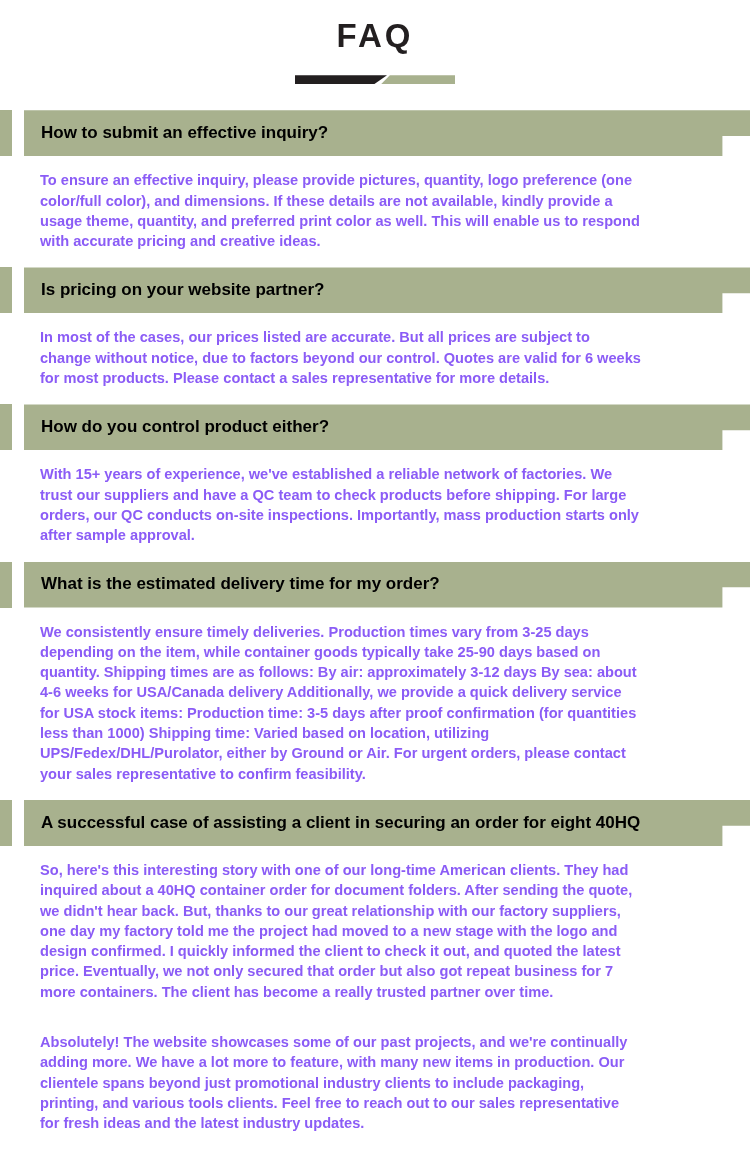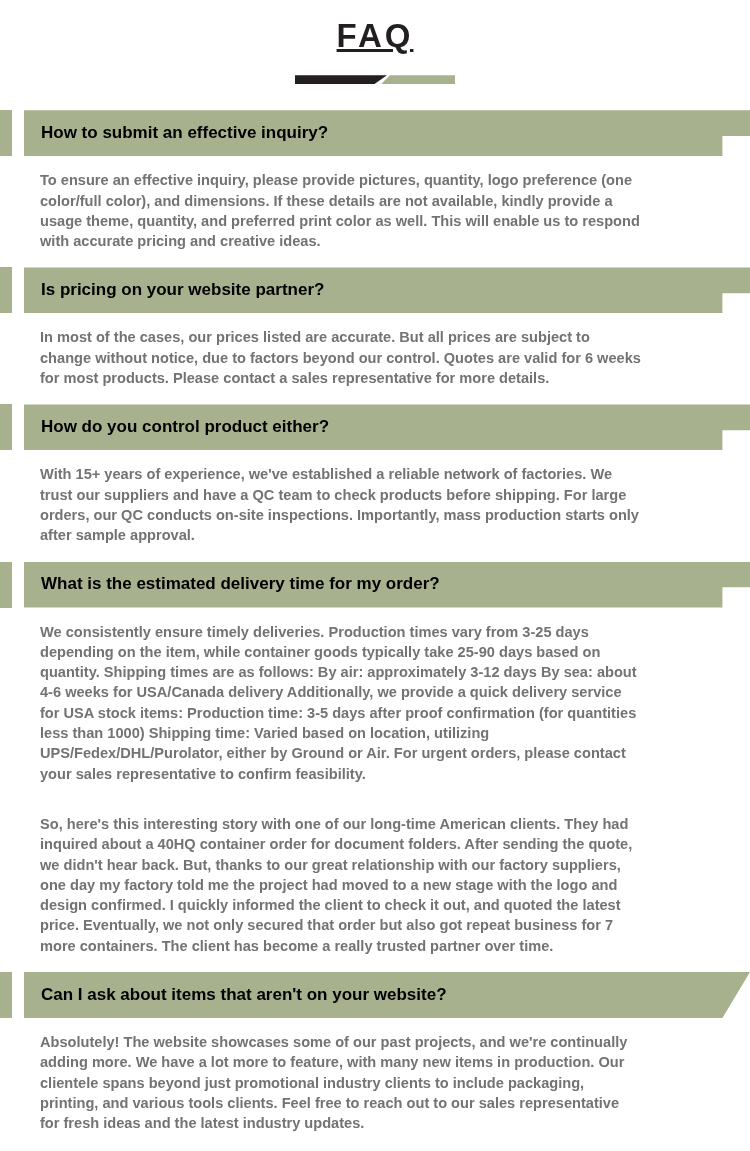--- a/index.html
+++ b/index.html
@@ -33,7 +33,6 @@
     letter-spacing: 3px;
     color: #231f20;
     line-height: 1.1;
-    text-decoration: underline;
   }
 
   .title-rule {

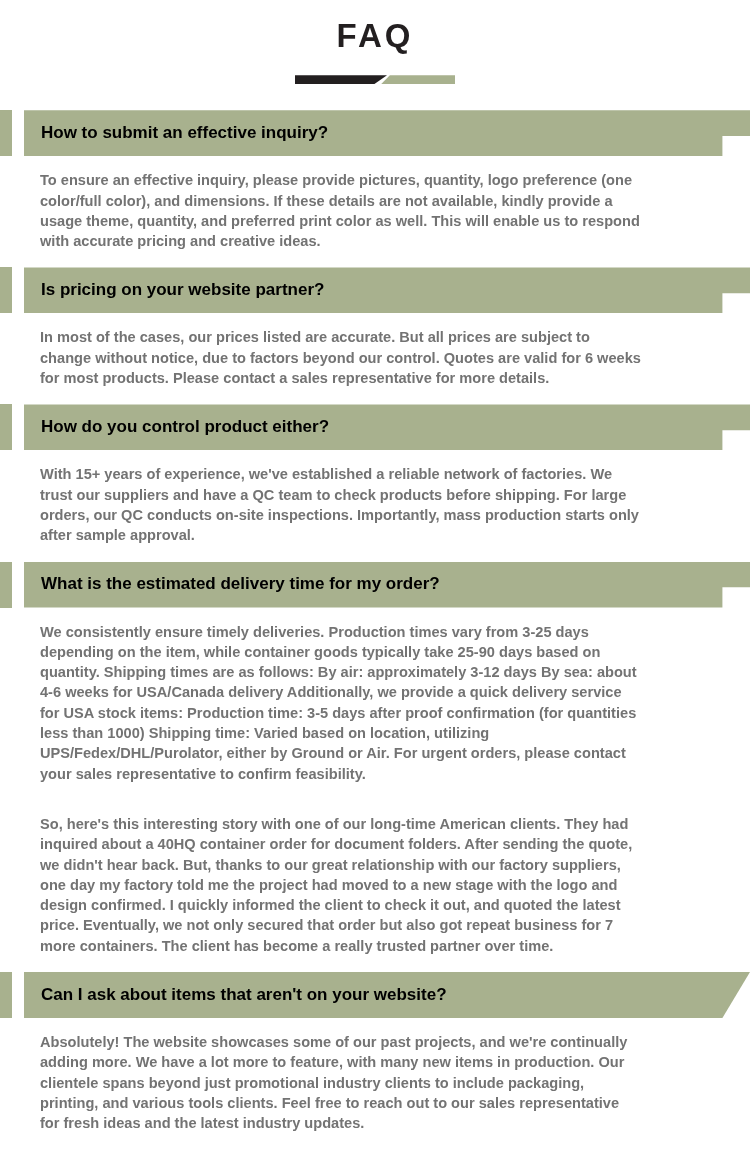--- a/index.html
+++ b/index.html
@@ -124,7 +124,7 @@
     font-size: 14.6px;
     font-weight: bold;
     line-height: 20.3px;
-    color: #737373;
+    color: #8b5cf6;
     text-align: left;
   }
 </style>

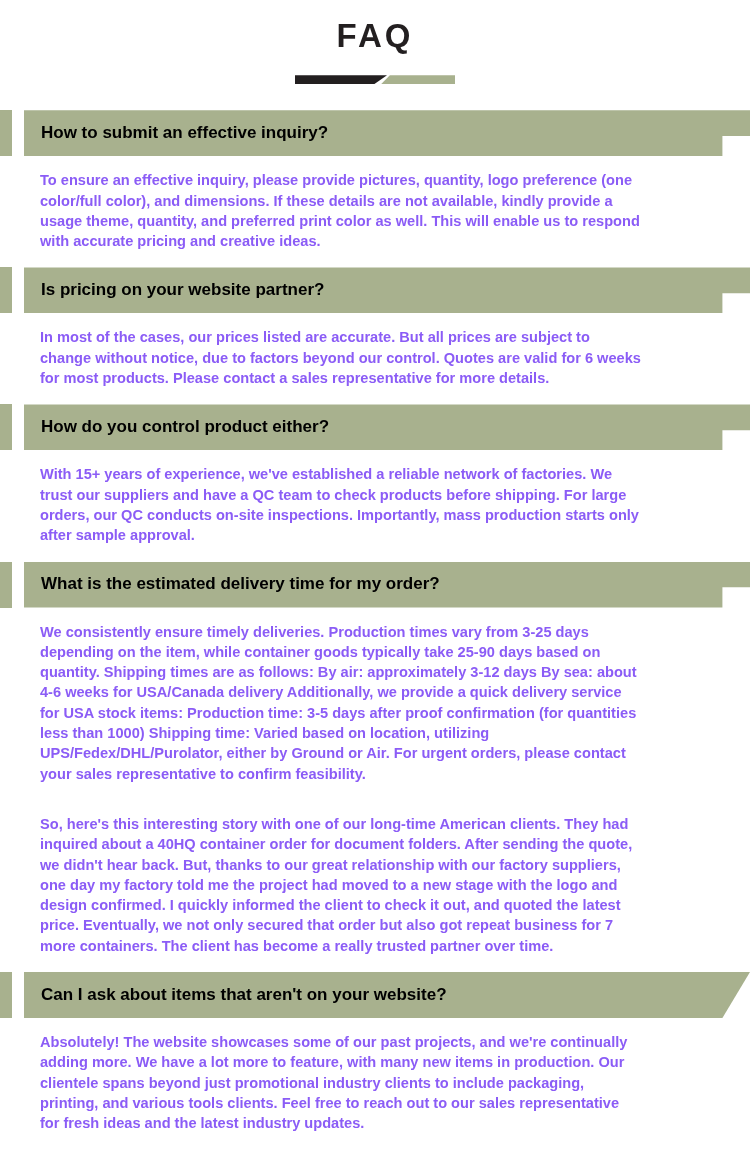--- a/index.html
+++ b/index.html
@@ -196,6 +196,13 @@
     </div>
 
     <div class="faq-item">
+      <div class="q-row">
+        <span class="q-tab"></span>
+        <span class="q-gap"></span>
+        <div class="q-banner">
+          <span class="q-text">A successful case of assisting a client in securing an order for eight 40HQ</span>
+        </div>
+      </div>
       <div class="a-body">
         <p class="a-text">So, here's this interesting story with one of our long-time American clients. They had inquired about a 40HQ container order for document folders. After sending the quote, we didn't hear back. But, thanks to our great relationship with our factory suppliers, one day my factory told me the project had moved to a new stage with the logo and design confirmed. I quickly informed the client to check it out, and quoted the latest price. Eventually, we not only secured that order but also got repeat business for 7 more containers. The client has become a really trusted partner over time.</p>
       </div>

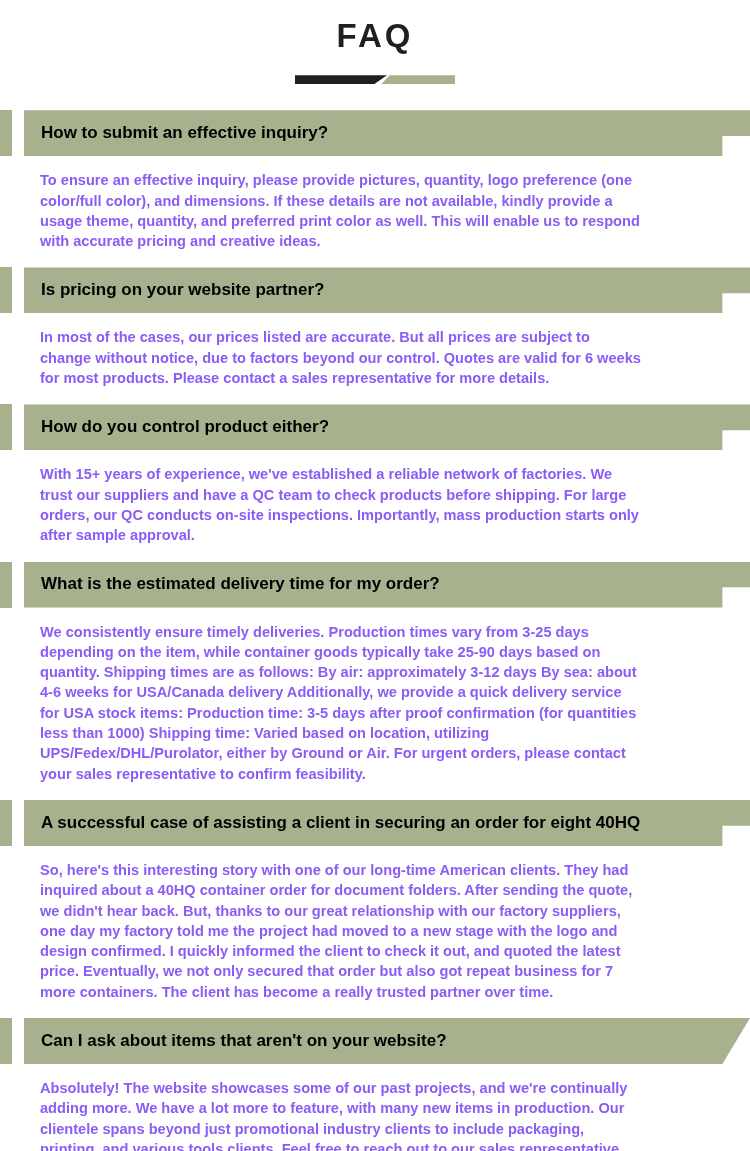--- a/index.html
+++ b/index.html
@@ -209,13 +209,6 @@
     </div>
 
     <div class="faq-item last">
-      <div class="q-row">
-        <span class="q-tab"></span>
-        <span class="q-gap"></span>
-        <div class="q-banner">
-          <span class="q-text">Can I ask about items that aren't on your website?</span>
-        </div>
-      </div>
       <div class="a-body">
         <p class="a-text">Absolutely! The website showcases some of our past projects, and we're continually adding more. We have a lot more to feature, with many new items in production. Our clientele spans beyond just promotional industry clients to include packaging, printing, and various tools clients. Feel free to reach out to our sales representative for fresh ideas and the latest industry updates.</p>
       </div>

